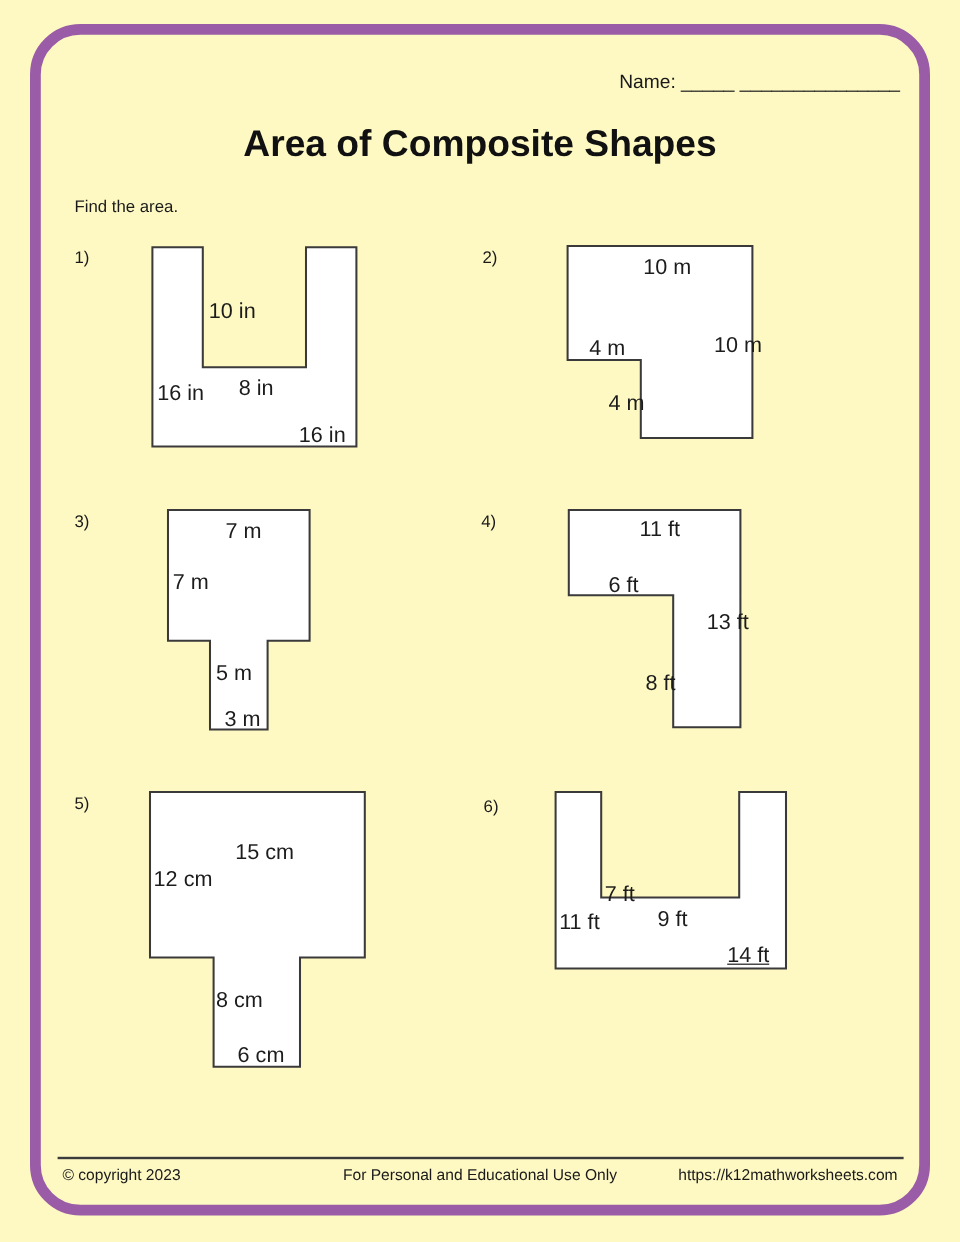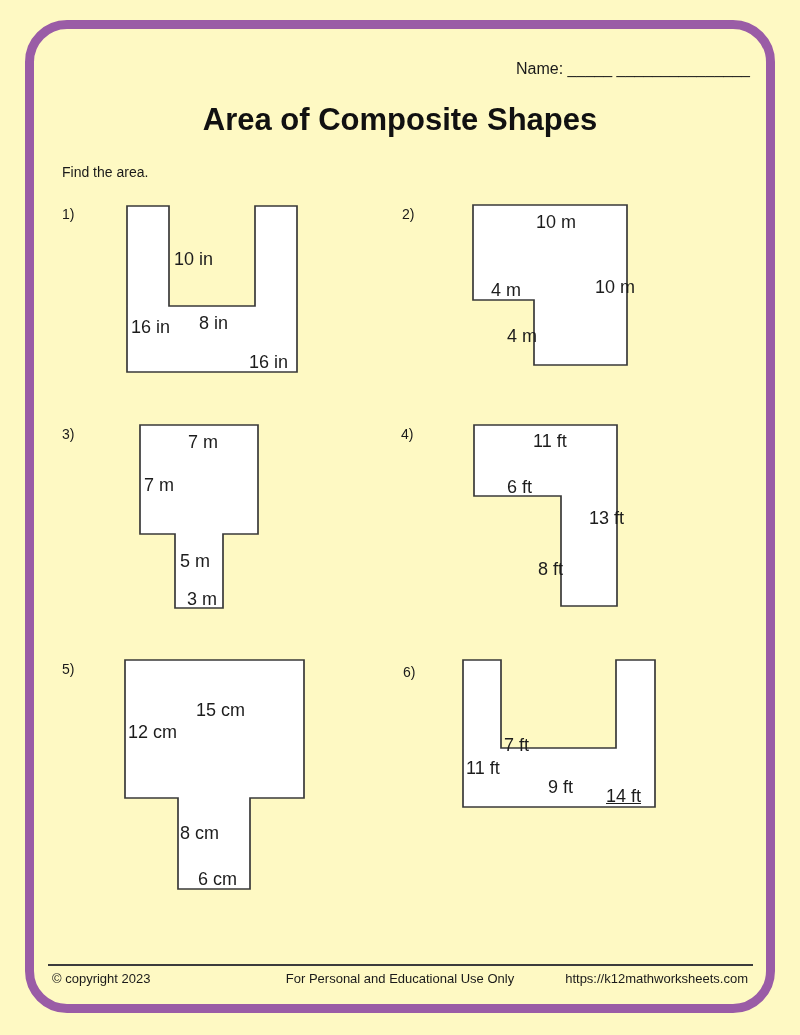--- a/index.html
+++ b/index.html
@@ -160,7 +160,7 @@
   <span class="prob-num" style="left:403px; top:664px;">6)</span>
   <span class="dim-label" style="left:504px; top:735px;">7 ft</span>
   <span class="dim-label" style="left:466px; top:758px;">11 ft</span>
-  <span class="dim-label" style="left:548px; top:756px;margin-top:21px;">9 ft</span>
+  <span class="dim-label" style="left:548px; top:756px;">9 ft</span>
   <span class="dim-label" style="left:606px; top:786px;text-decoration:underline;">14 ft</span>
 
   <div class="footer-line"></div>

